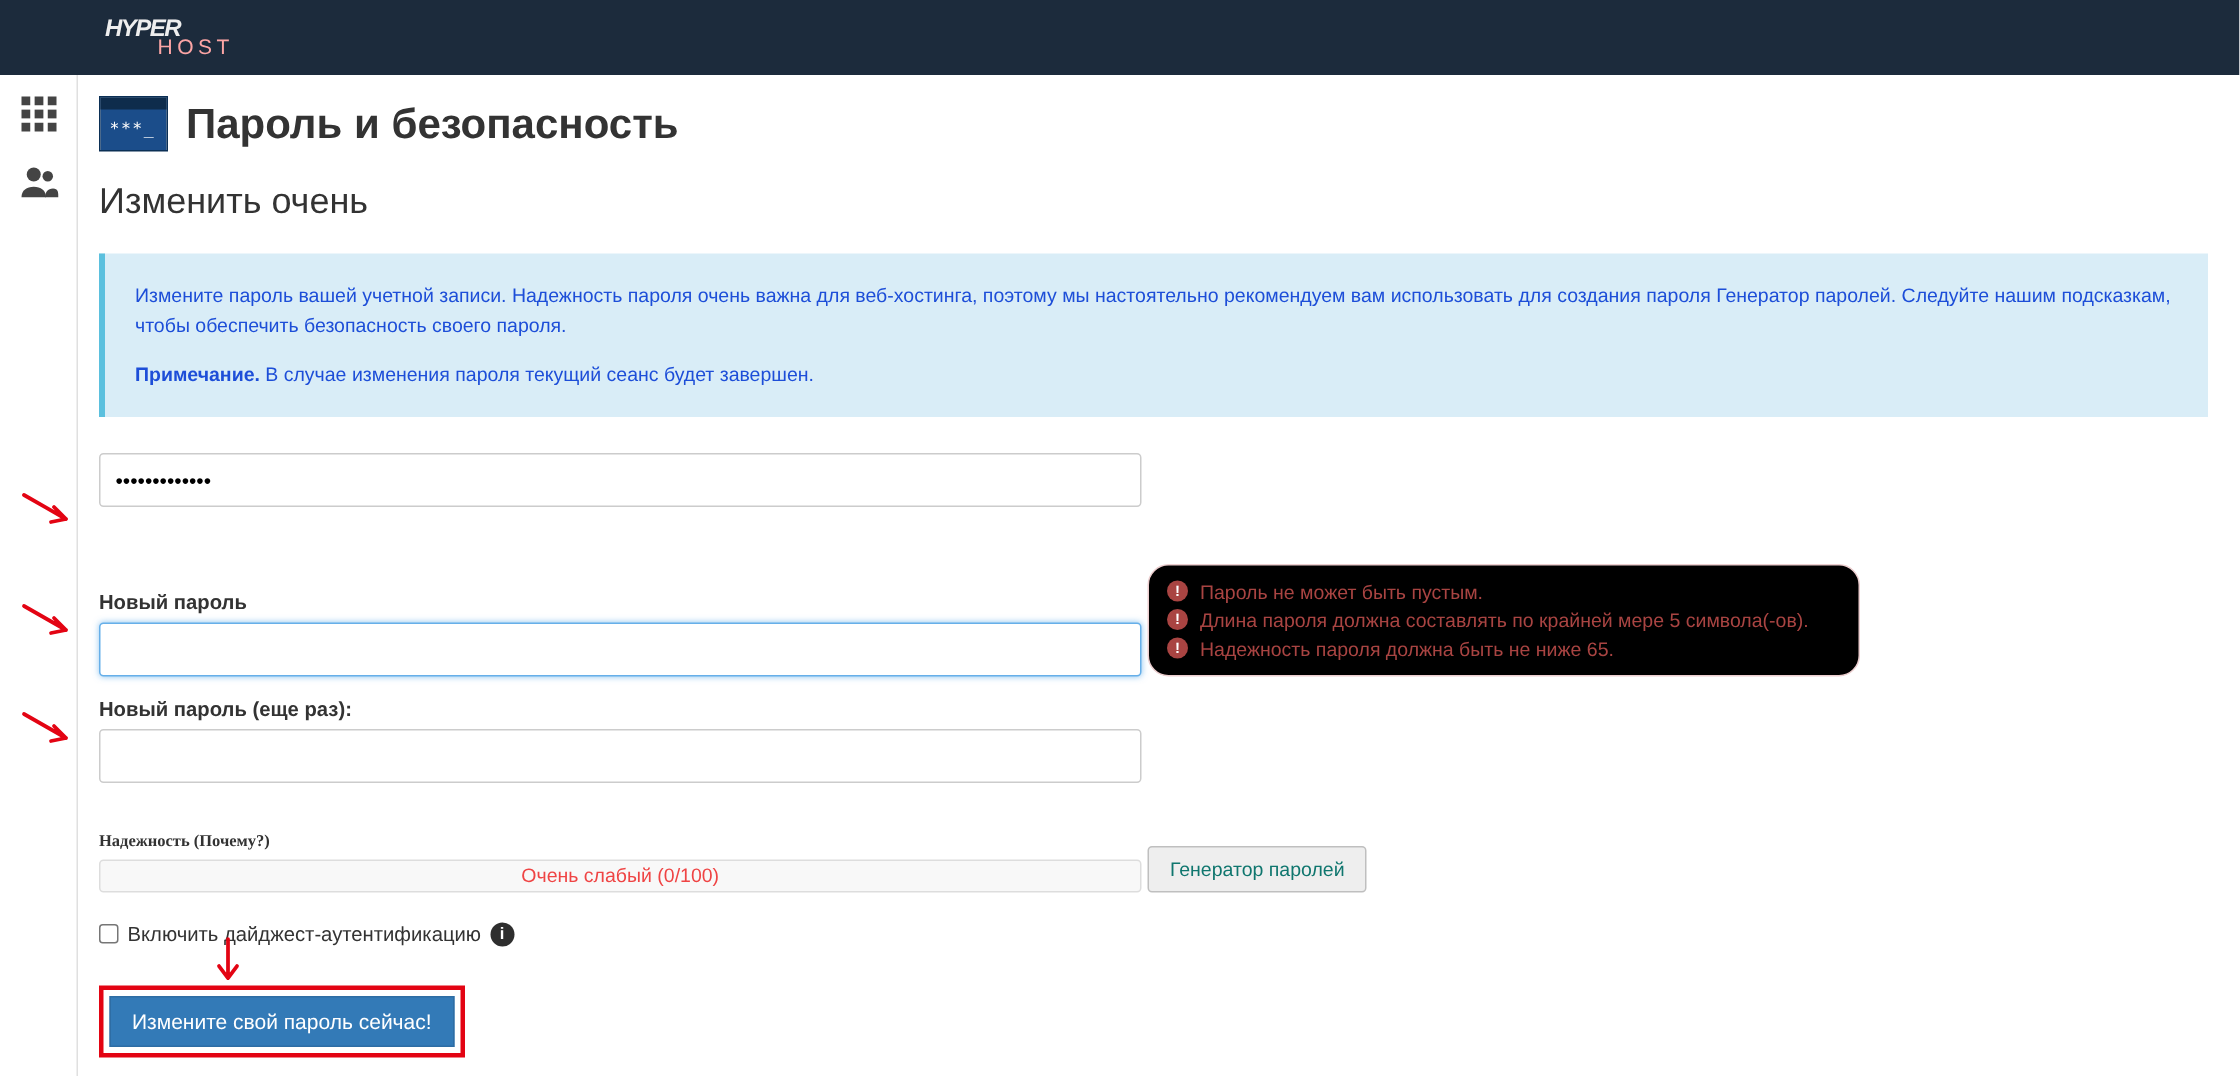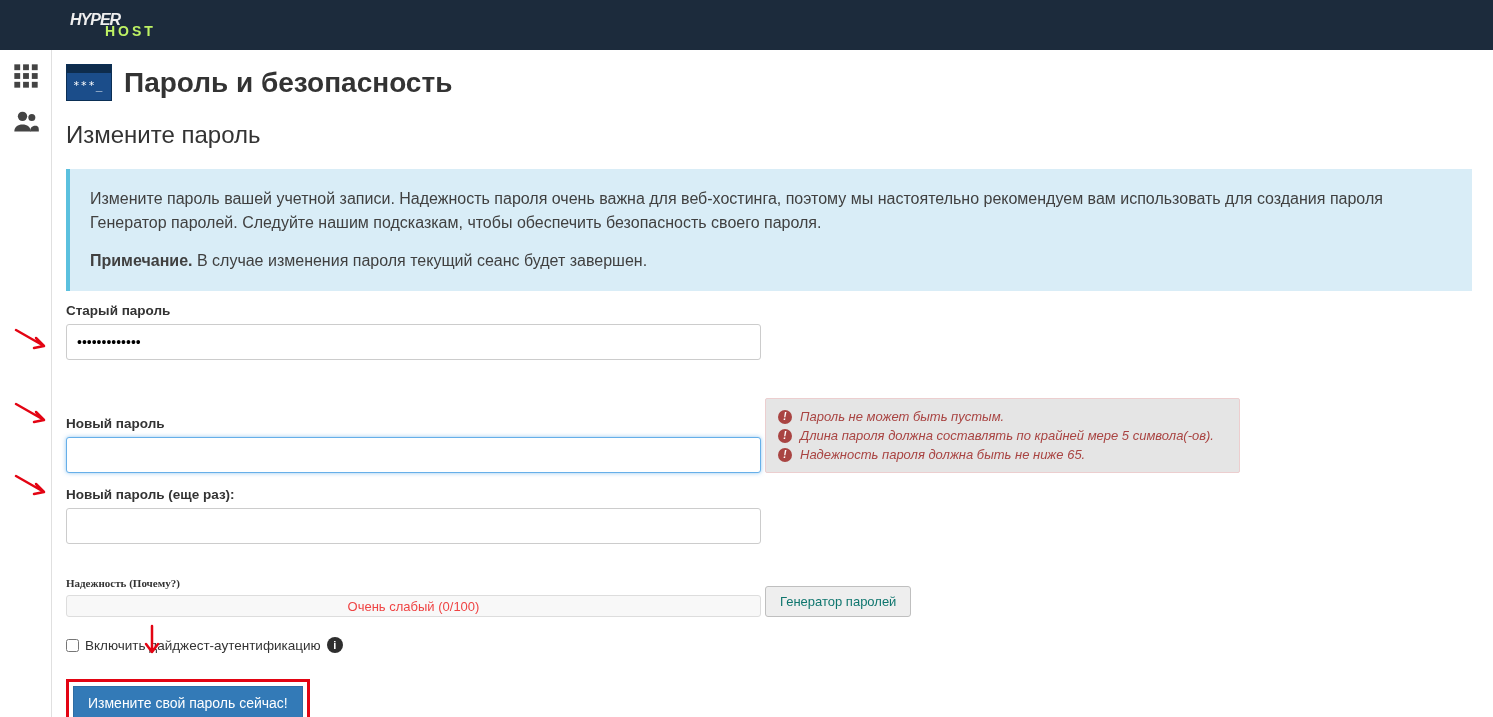--- a/index.html
+++ b/index.html
@@ -25,7 +25,7 @@
       line-height: 0.75;
     }
     .logo .l1 { font-size: 16px; display: block; }
-    .logo .l2 { font-size: 14px; display: block; padding-left: 35px; letter-spacing: 3px; font-weight: 700; font-style: normal; color: #bef264;}
+    .logo .l2 { font-size: 14px; display: block; padding-left: 35px; letter-spacing: 3px; font-weight: 400; font-style: normal; color: #fca5a5;}
     .layout { display: flex; }
     .side-icons {
       width: 52px;

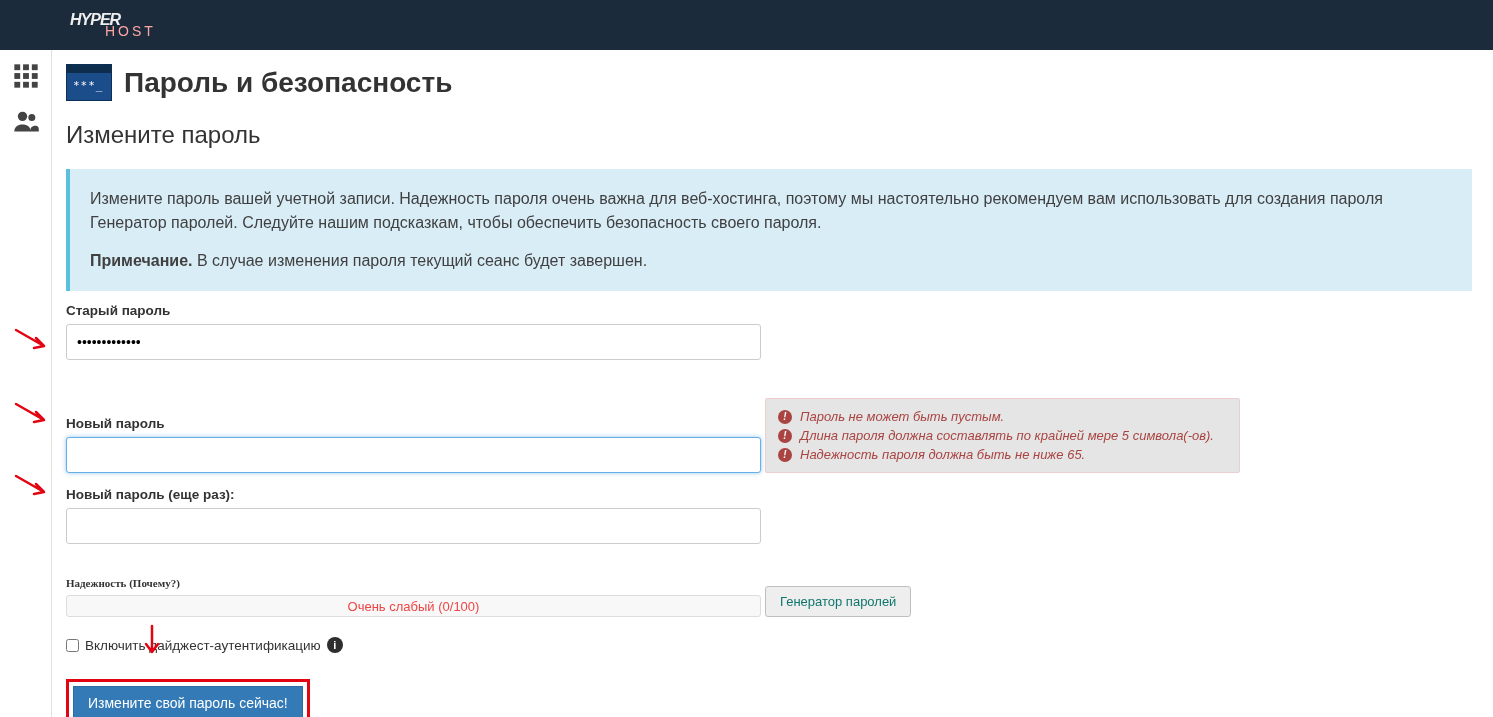--- a/index.html
+++ b/index.html
@@ -242,7 +242,7 @@
       <h1 class="page-title">Пароль и безопасность</h1>
     </div>
 
-    <h2 class="section-title">Измените пароль</h2>
+    <h2 class="section-title">Изменить очень</h2>
 
     <div class="info-callout">
       <p>Измените пароль вашей учетной записи. Надежность пароля очень важна для веб-хостинга, поэтому мы настоятельно рекомендуем вам использовать для создания пароля Генератор паролей. Следуйте нашим подсказкам, чтобы обеспечить безопасность своего пароля.</p>

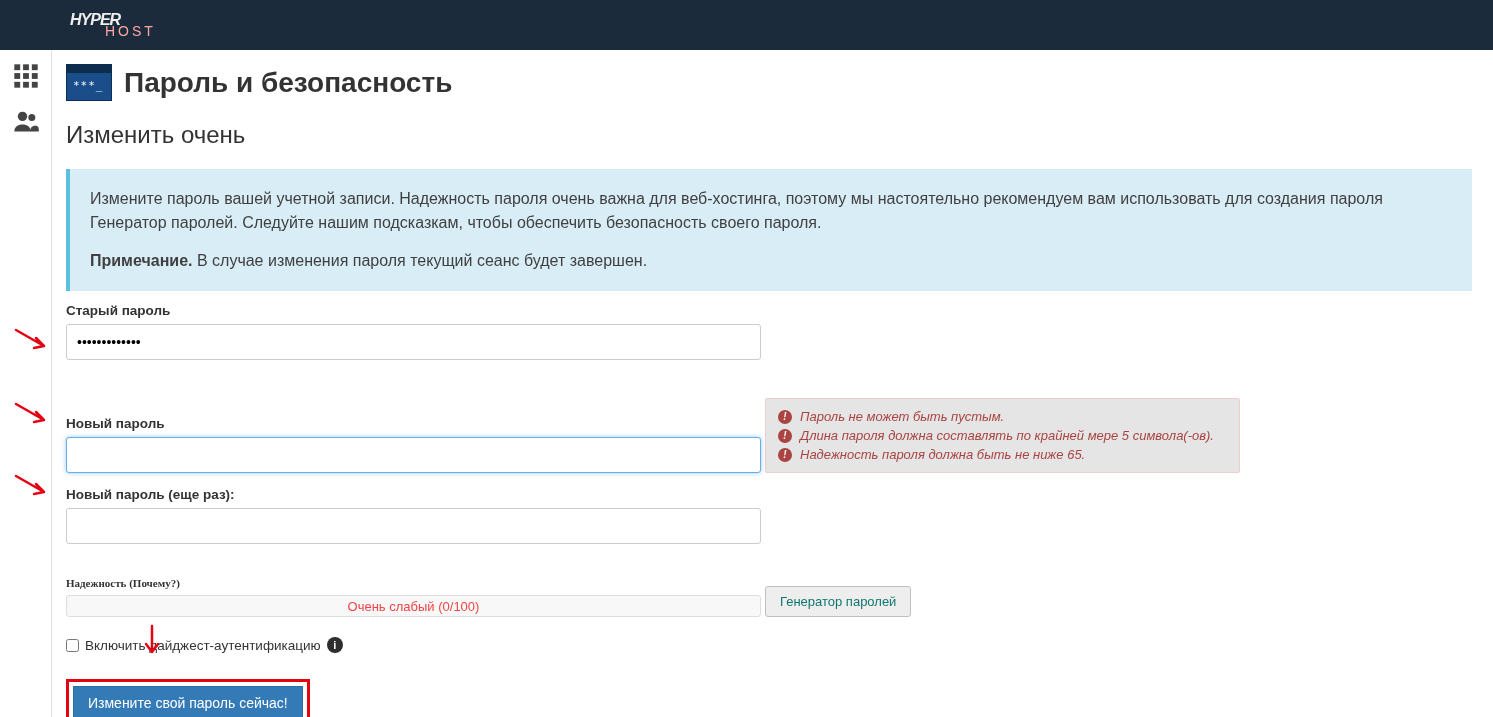--- a/index.html
+++ b/index.html
@@ -72,9 +72,9 @@
       background: #d9edf7;
       border-left: 4px solid #5bc0de;
       padding: 18px 20px;
-      margin-bottom: 12px;
-      color: #404040;
-      font-size: 16px;
+      margin-bottom: 24px;
+      color: #1d4ed8;
+      font-size: 13px;
       line-height: 1.5;
     }
     .info-callout p { margin: 0; }

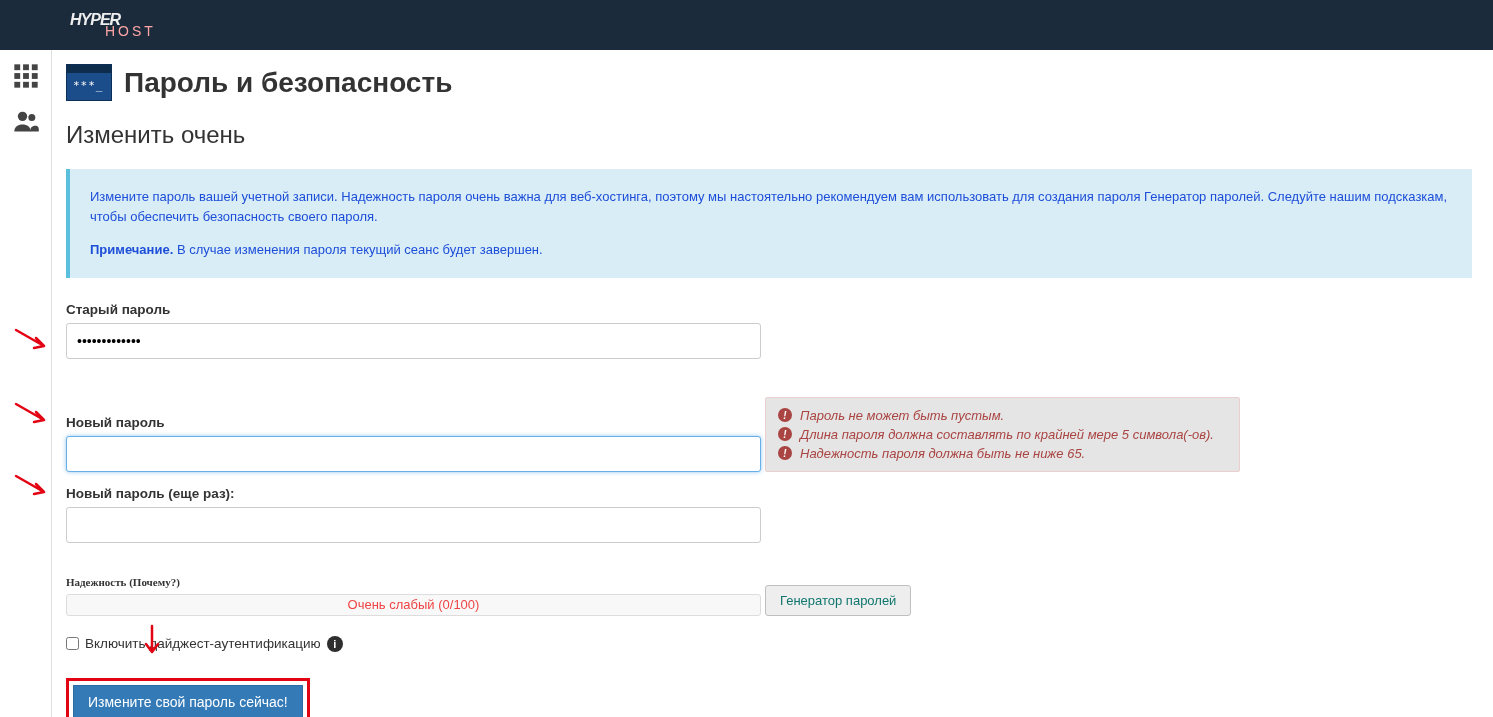--- a/index.html
+++ b/index.html
@@ -252,7 +252,6 @@
     </div>
 
     <div class="form-row">
-      <label class="field-label">Старый пароль</label>
       <input type="password" class="text-input" value="•••••••••••••" style="">
     </div>
 

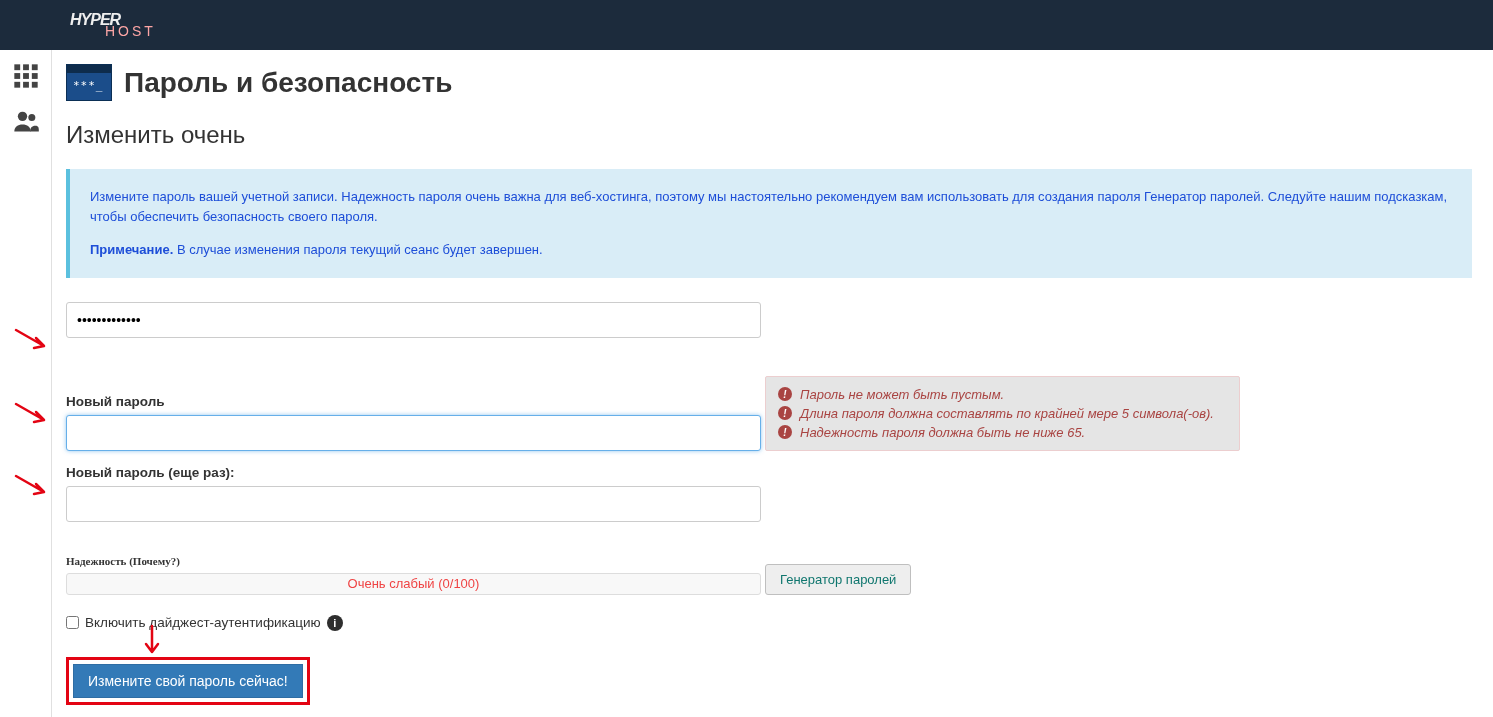--- a/index.html
+++ b/index.html
@@ -103,12 +103,11 @@
       box-shadow: 0 0 4px rgba(102,175,233,.7);
     }
     .error-box {
-      background: #e5e5e5;
+      background: #000000;
       border: 1px solid #eccecf;
-      border-radius: 2px;
+      border-radius: 14px;
       padding: 8px 12px;
       width: 475px;
-      font-style: italic;
     }
     .error-item {
       display: flex;

